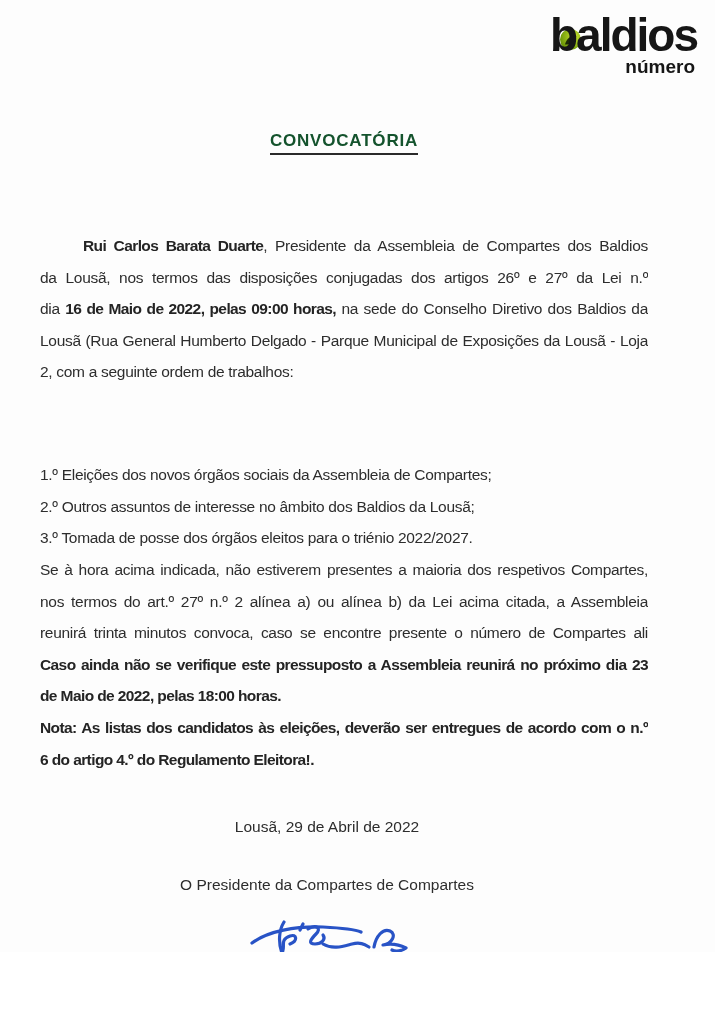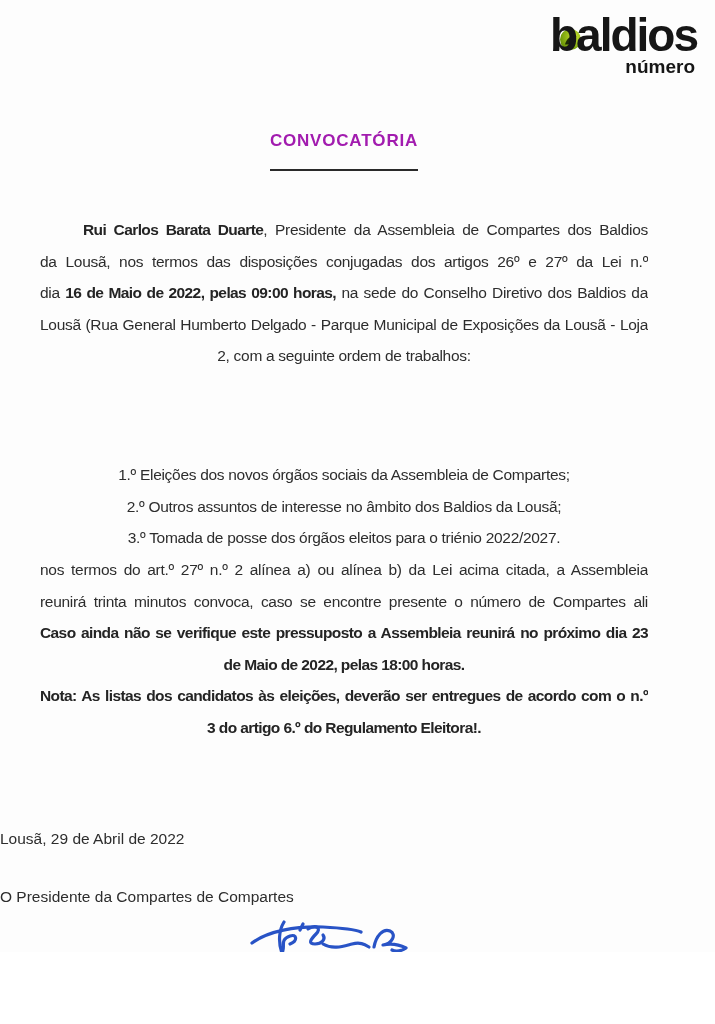--- a/index.html
+++ b/index.html
@@ -27,7 +27,7 @@
   .title-wrap{position:absolute;top:131px;left:40px;width:608px;text-align:center;}
   .doc-title{
     display:inline-block;font-weight:bold;font-size:17px;letter-spacing:0.8px;
-    color:#a21caf;border-bottom:2px solid #2a2a2a;padding-bottom:18px;text-align:right;
+    color:#14532d;border-bottom:2px solid #2a2a2a;padding-bottom:2px;text-align:right;
   }
   
   .block{position:absolute;left:40px;width:608px;font-size:15.5px;line-height:31.6px;letter-spacing:-0.3px;}

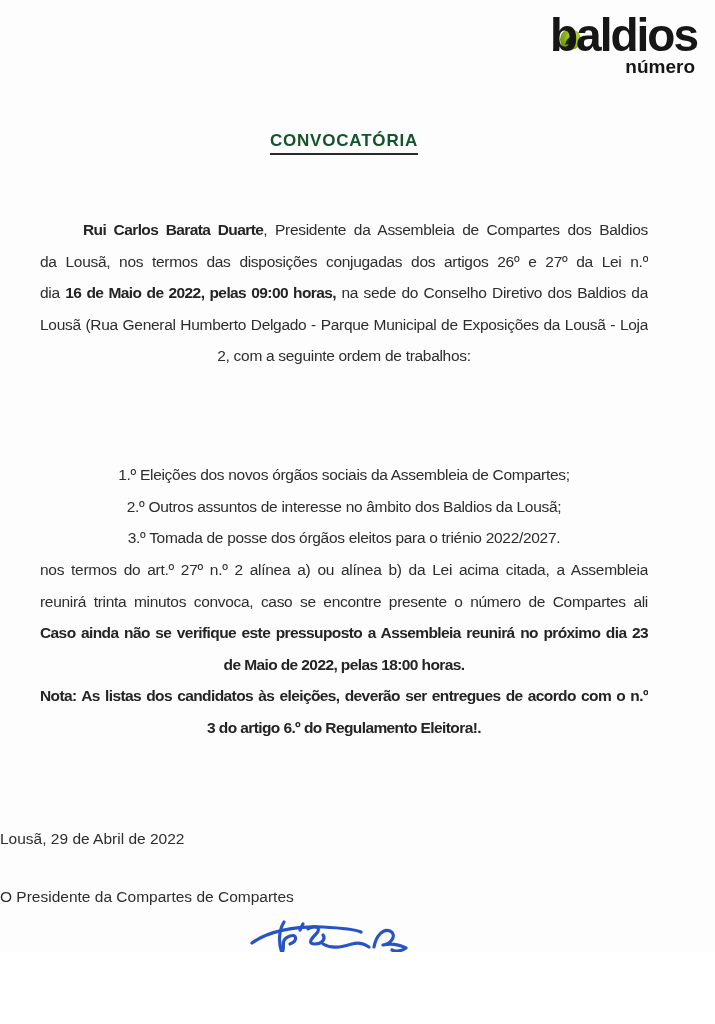--- a/index.html
+++ b/index.html
@@ -31,7 +31,7 @@
   }
   
   .block{position:absolute;left:40px;width:608px;font-size:15.5px;line-height:31.6px;letter-spacing:-0.3px;}
-  .intro{top:214px;}
+  .intro{top:230px;}
   .agenda{top:431px;margin-top:28px;}
   .conditions{top:554px;}
   .line{text-align:center;overflow:hidden;}

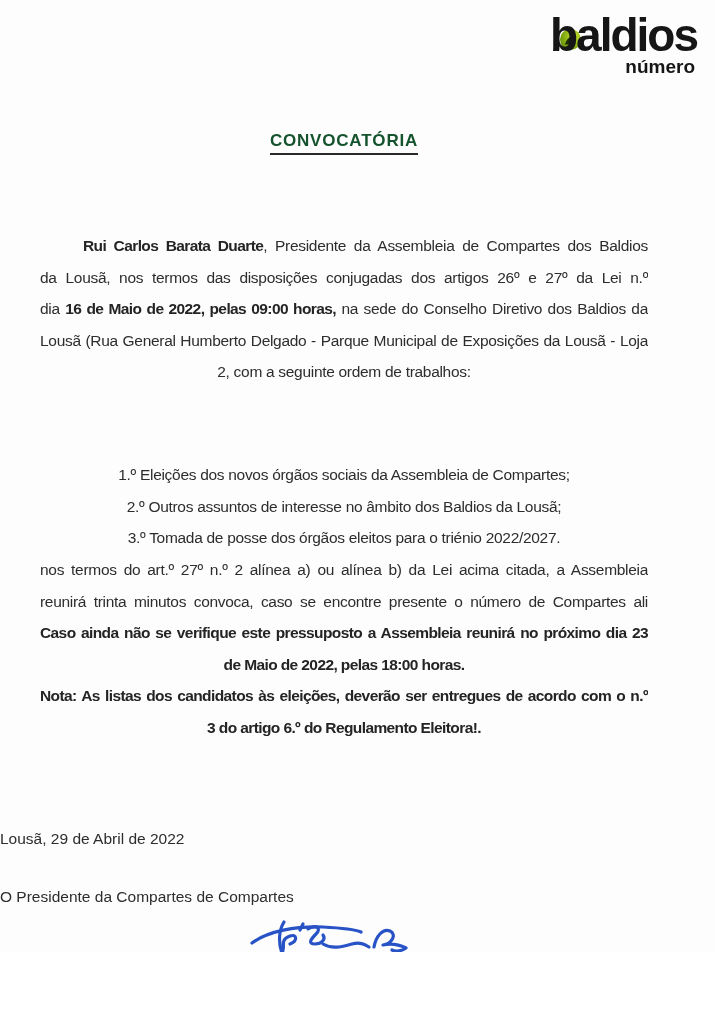--- a/index.html
+++ b/index.html
@@ -34,7 +34,7 @@
   .intro{top:230px;}
   .agenda{top:431px;margin-top:28px;}
   .conditions{top:554px;}
-  .line{text-align:center;overflow:hidden;}
+  .line{text-align:left;overflow:hidden;}
   .line.justify{text-align:justify;text-align-last:justify;}
   .line.indent{text-indent:43px;}
   .line .b{font-weight:bold;letter-spacing:-0.6px;color:#242424;}

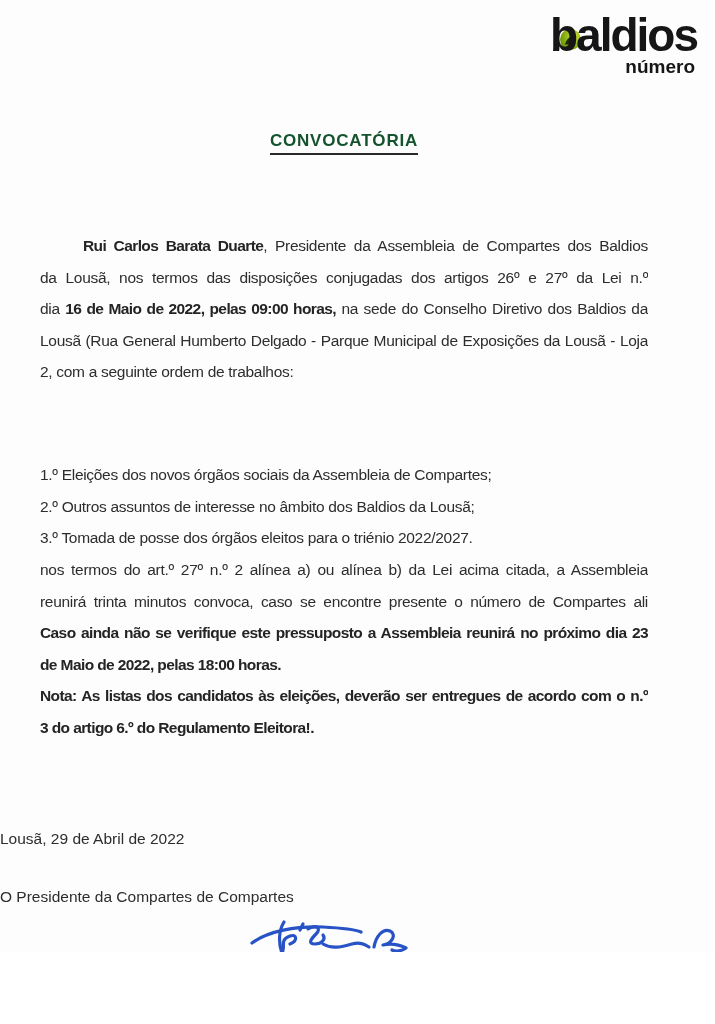--- a/index.html
+++ b/index.html
@@ -87,6 +87,7 @@
     </div>
 
   <div class="block conditions">
+      <div class="line justify"><span>Se à hora acima indicada, não estiverem presentes a maioria dos respetivos Compartes,</span></div>
       <div class="line justify"><span>nos termos do art.º 27º n.º 2 alínea a) ou alínea b) da Lei acima citada, a Assembleia</span></div>
       <div class="line justify"><span>reunirá trinta minutos convoca, caso se encontre presente o número de Compartes ali</span></div>
       <div class="line justify"><span class="b">Caso ainda não se verifique este pressuposto a Assembleia reunirá no próximo dia 23</span></div>

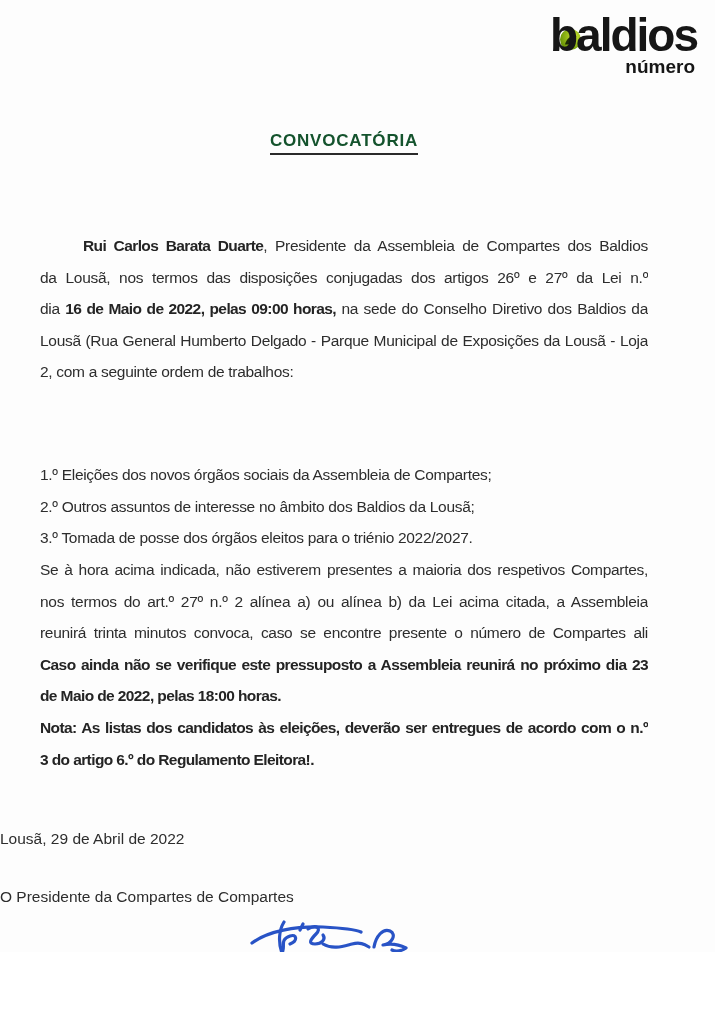--- a/index.html
+++ b/index.html
@@ -93,7 +93,7 @@
       <div class="line justify"><span class="b">Caso ainda não se verifique este pressuposto a Assembleia reunirá no próximo dia 23</span></div>
       <div class="line"><span class="b">de Maio de 2022, pelas 18:00 horas.</span></div>
       <div class="line justify"><span class="b">Nota: As listas dos candidatos às eleições, deverão ser entregues de acordo com o n.º</span></div>
-      <div class="line"><span class="b">3 do artigo 6.º do Regulamento Eleitora!.</span></div>
+      <div class="line"><span class="b">6 do artigo 4.º do Regulamento Eleitora!.</span></div>
     </div>
 
   <div class="centerband date-line">Lousã, 29 de Abril de 2022</div>

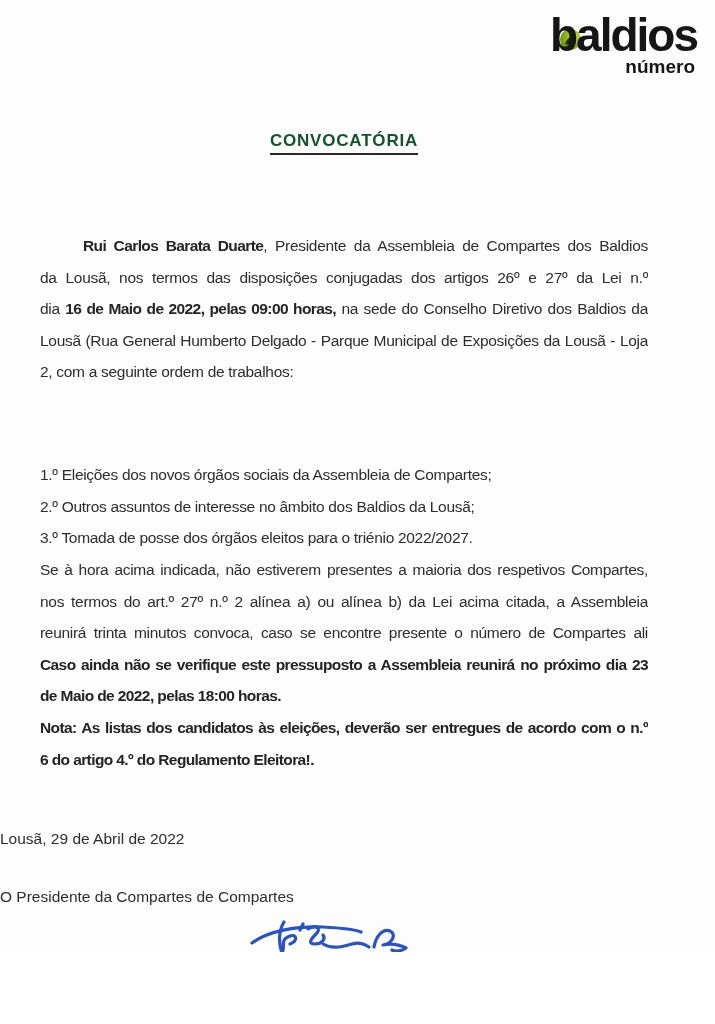--- a/index.html
+++ b/index.html
@@ -39,7 +39,7 @@
   .line.indent{text-indent:43px;}
   .line .b{font-weight:bold;letter-spacing:-0.6px;color:#242424;}
   
-  .centerband{position:absolute;left:0;width:654px;font-size:15.5px;margin-top:12px;}
+  .centerband{position:absolute;left:0;width:654px;text-align:center;font-size:15.5px;}
   .date-line{top:818px;}
   .signer-role{top:876px;}
   .signature-svg{position:absolute;top:916px;left:248px;}

